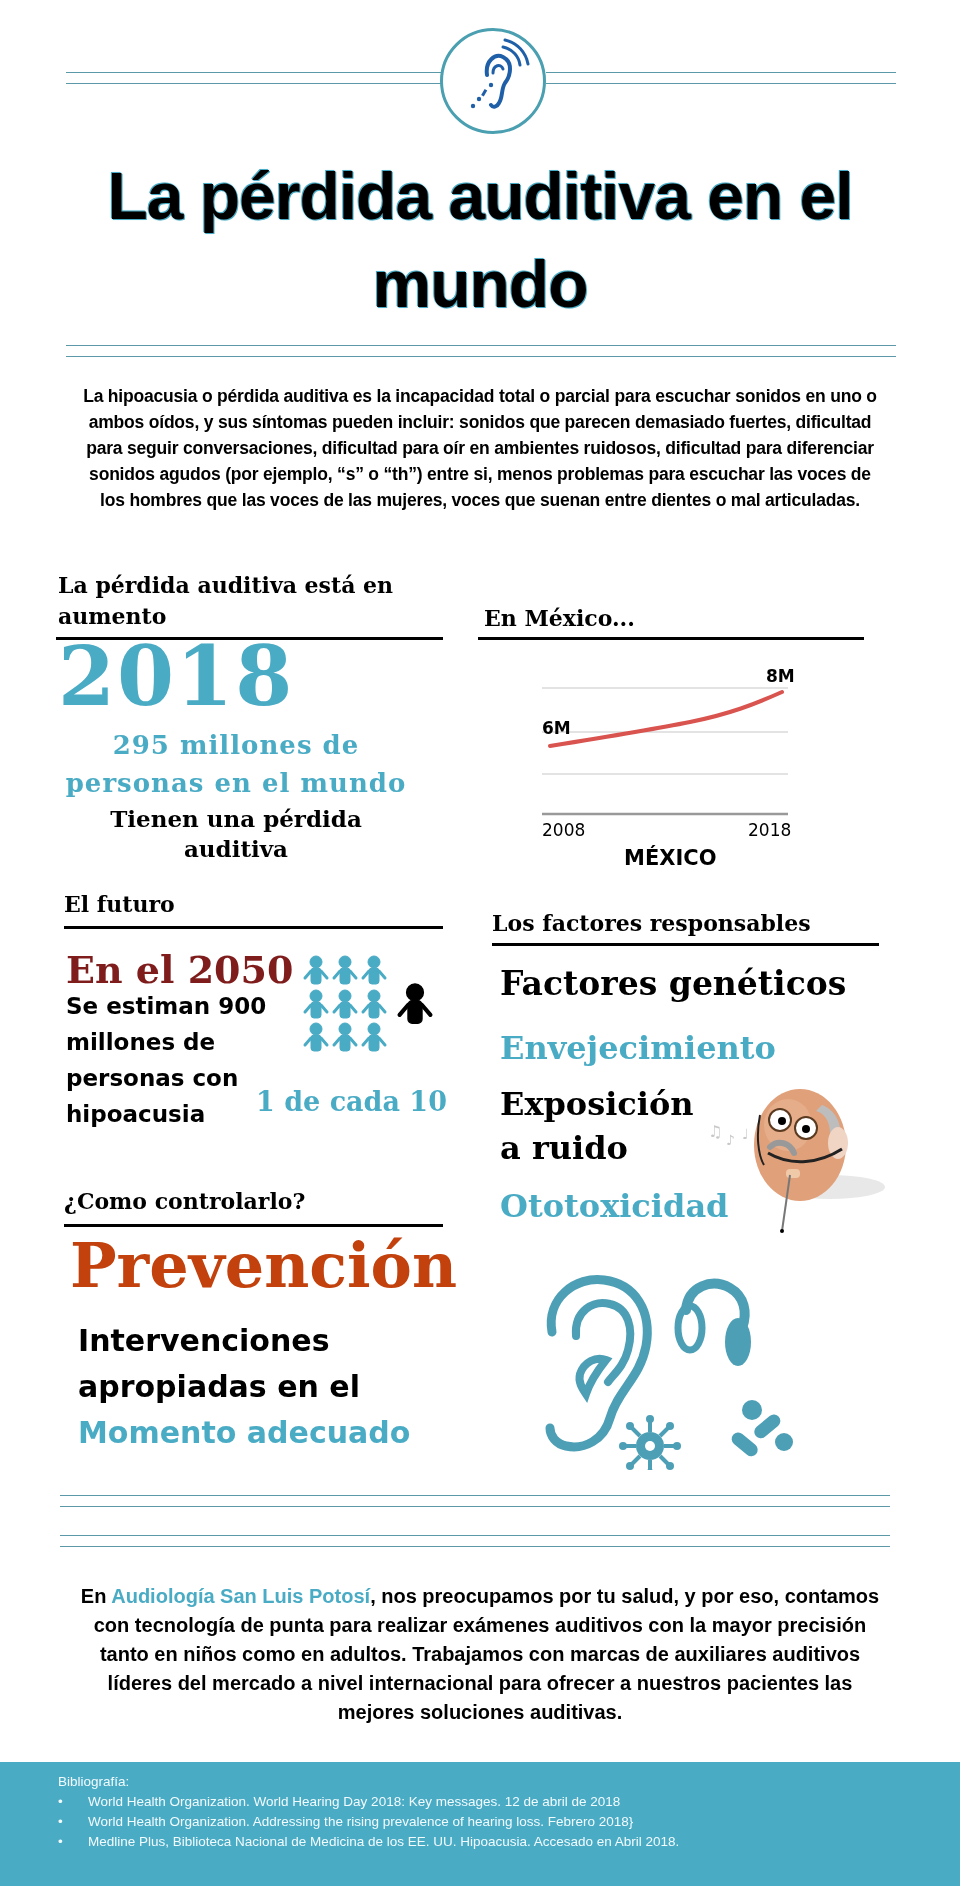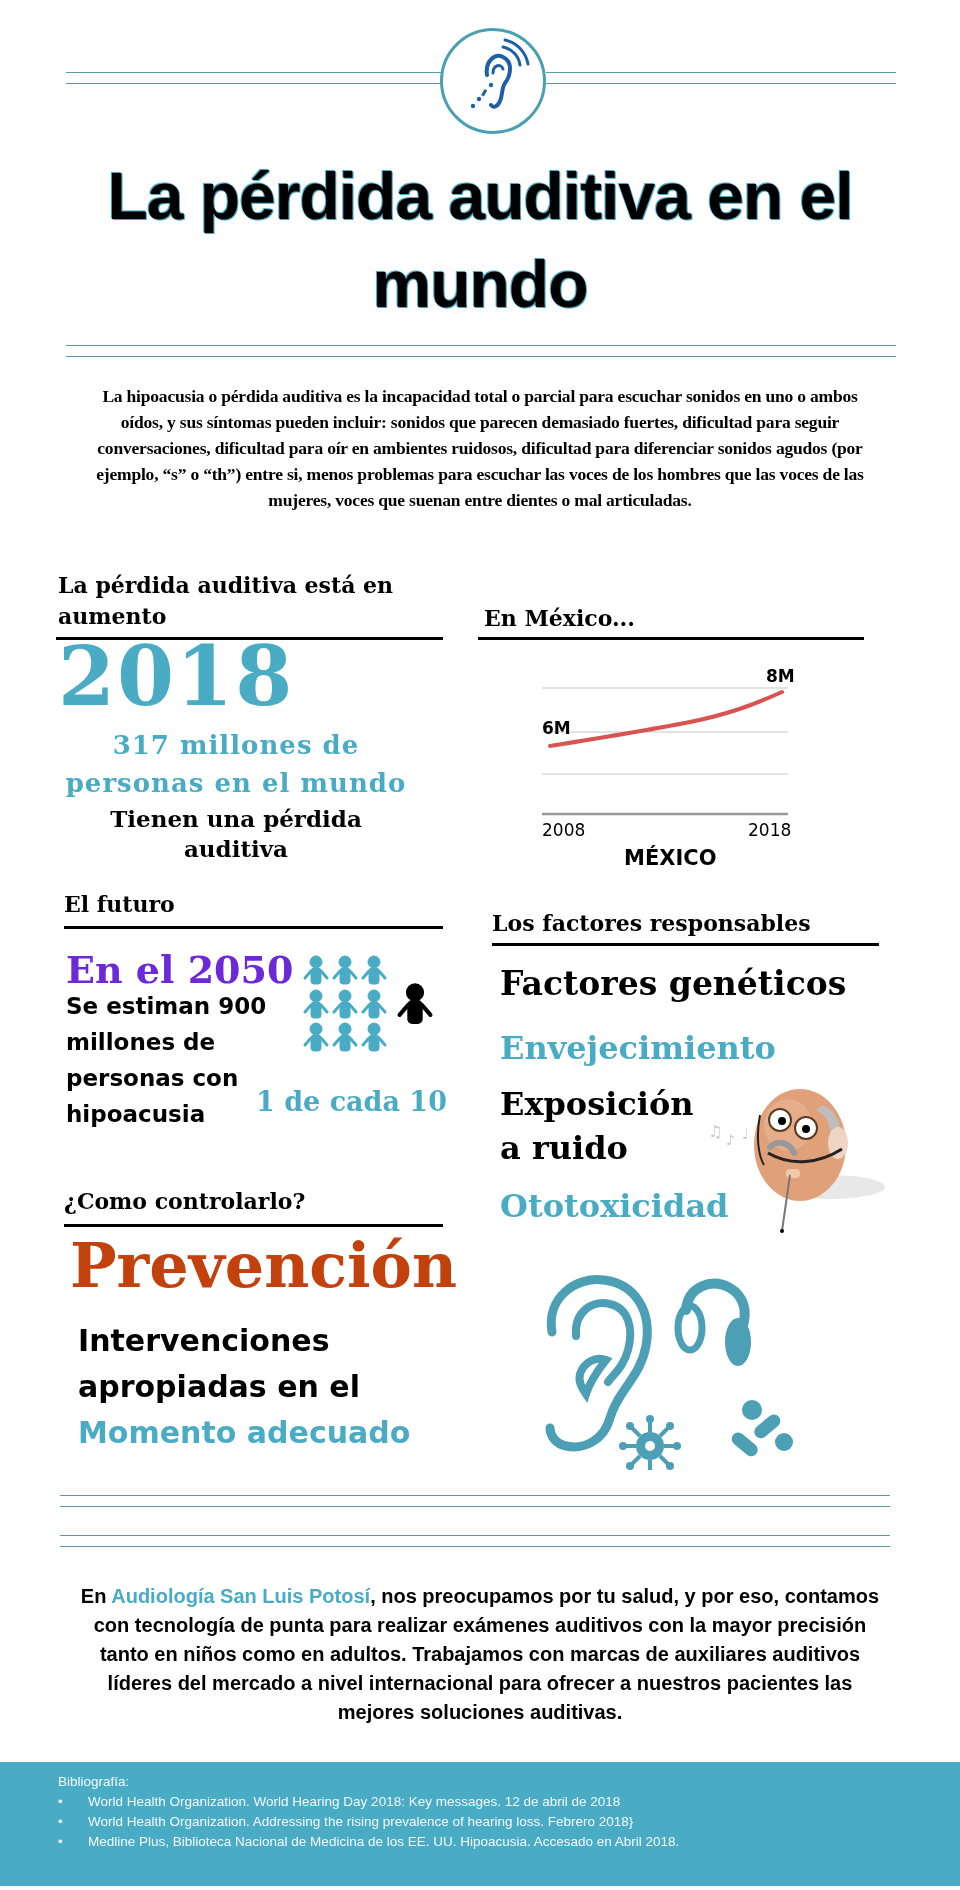--- a/index.html
+++ b/index.html
@@ -25,7 +25,7 @@
 
     #intro {
       left: 80px; top: 383px; width: 800px; text-align: center;
-      font-family: Liberation Serif, serif; font-weight: bold;
+      font-family: Liberation Sans, sans-serif; font-weight: bold;
       font-size: 17.5px; line-height: 26px; letter-spacing: -0.2px;
     }
 

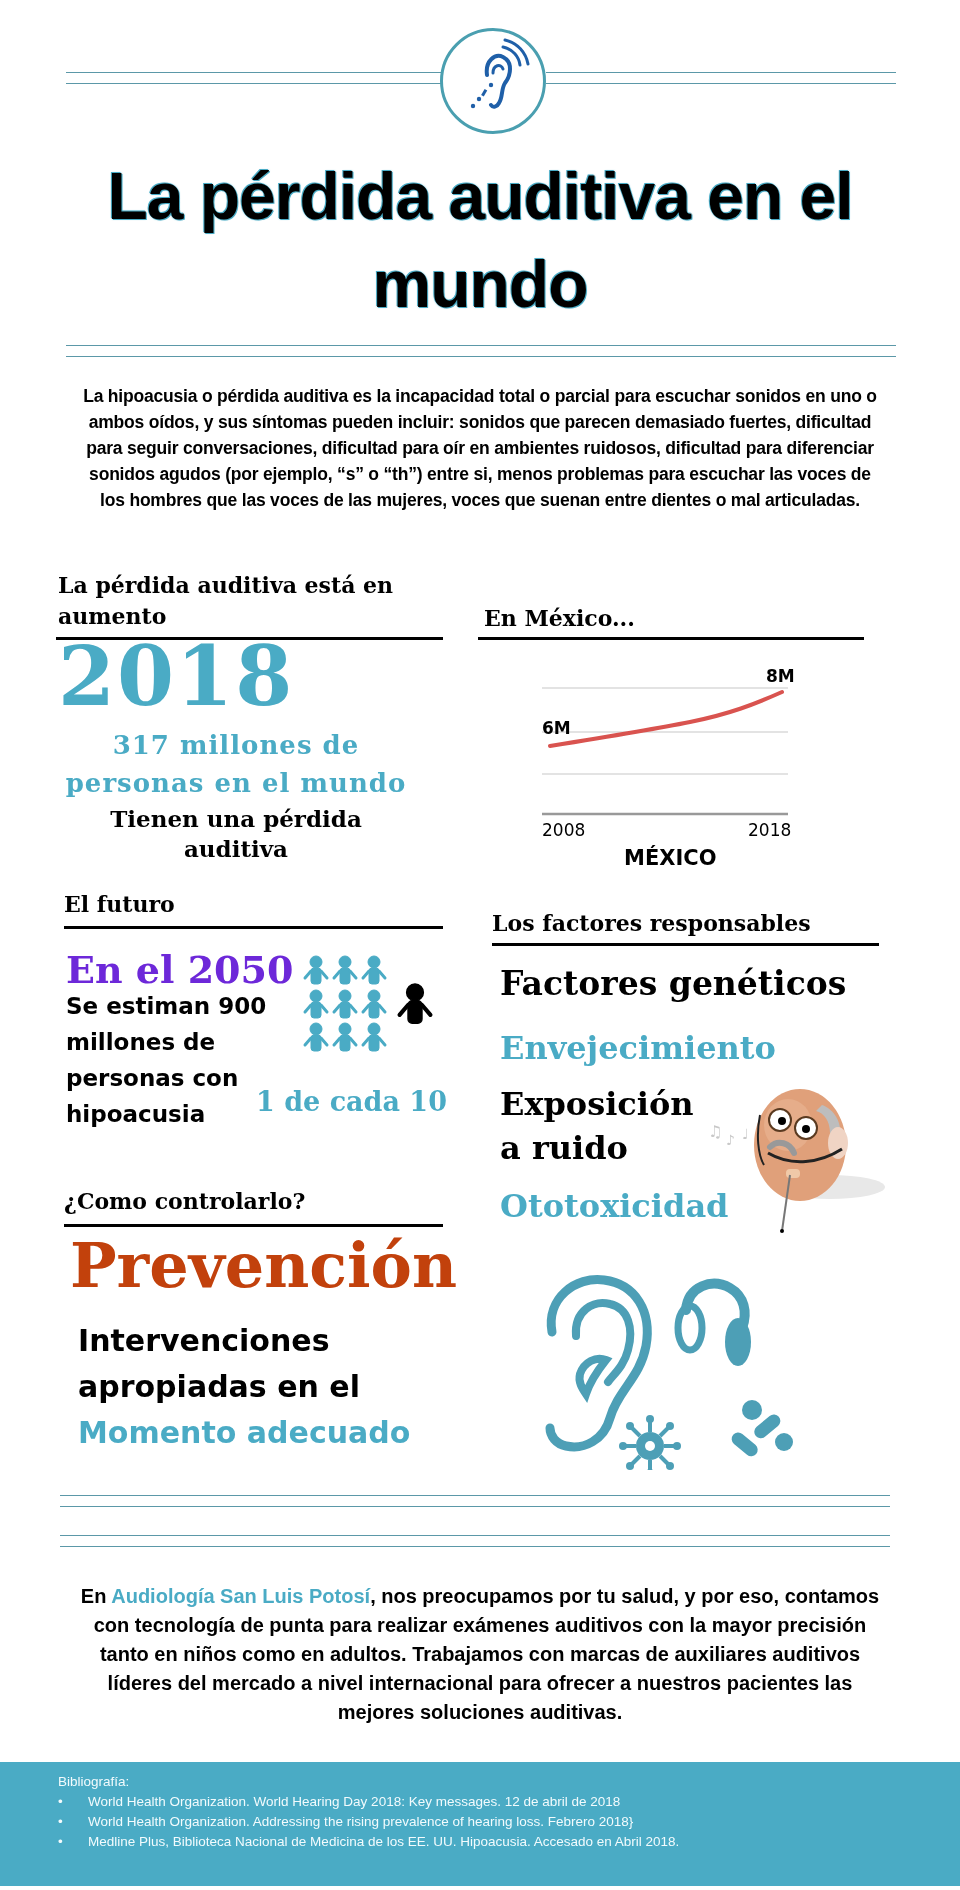--- a/index.html
+++ b/index.html
@@ -102,7 +102,7 @@
 <div class="sec-rule" style="left:56px; top:637px; width:387px;"></div>
 <div id="big2018" class="abs">2018</div>
 <div id="millones" class="abs">
-  <div>317 millones de</div>
+  <div>295 millones de</div>
   <div>personas en el mundo</div>
 </div>
 <div id="tienen" class="abs">Tienen una pérdida auditiva</div>

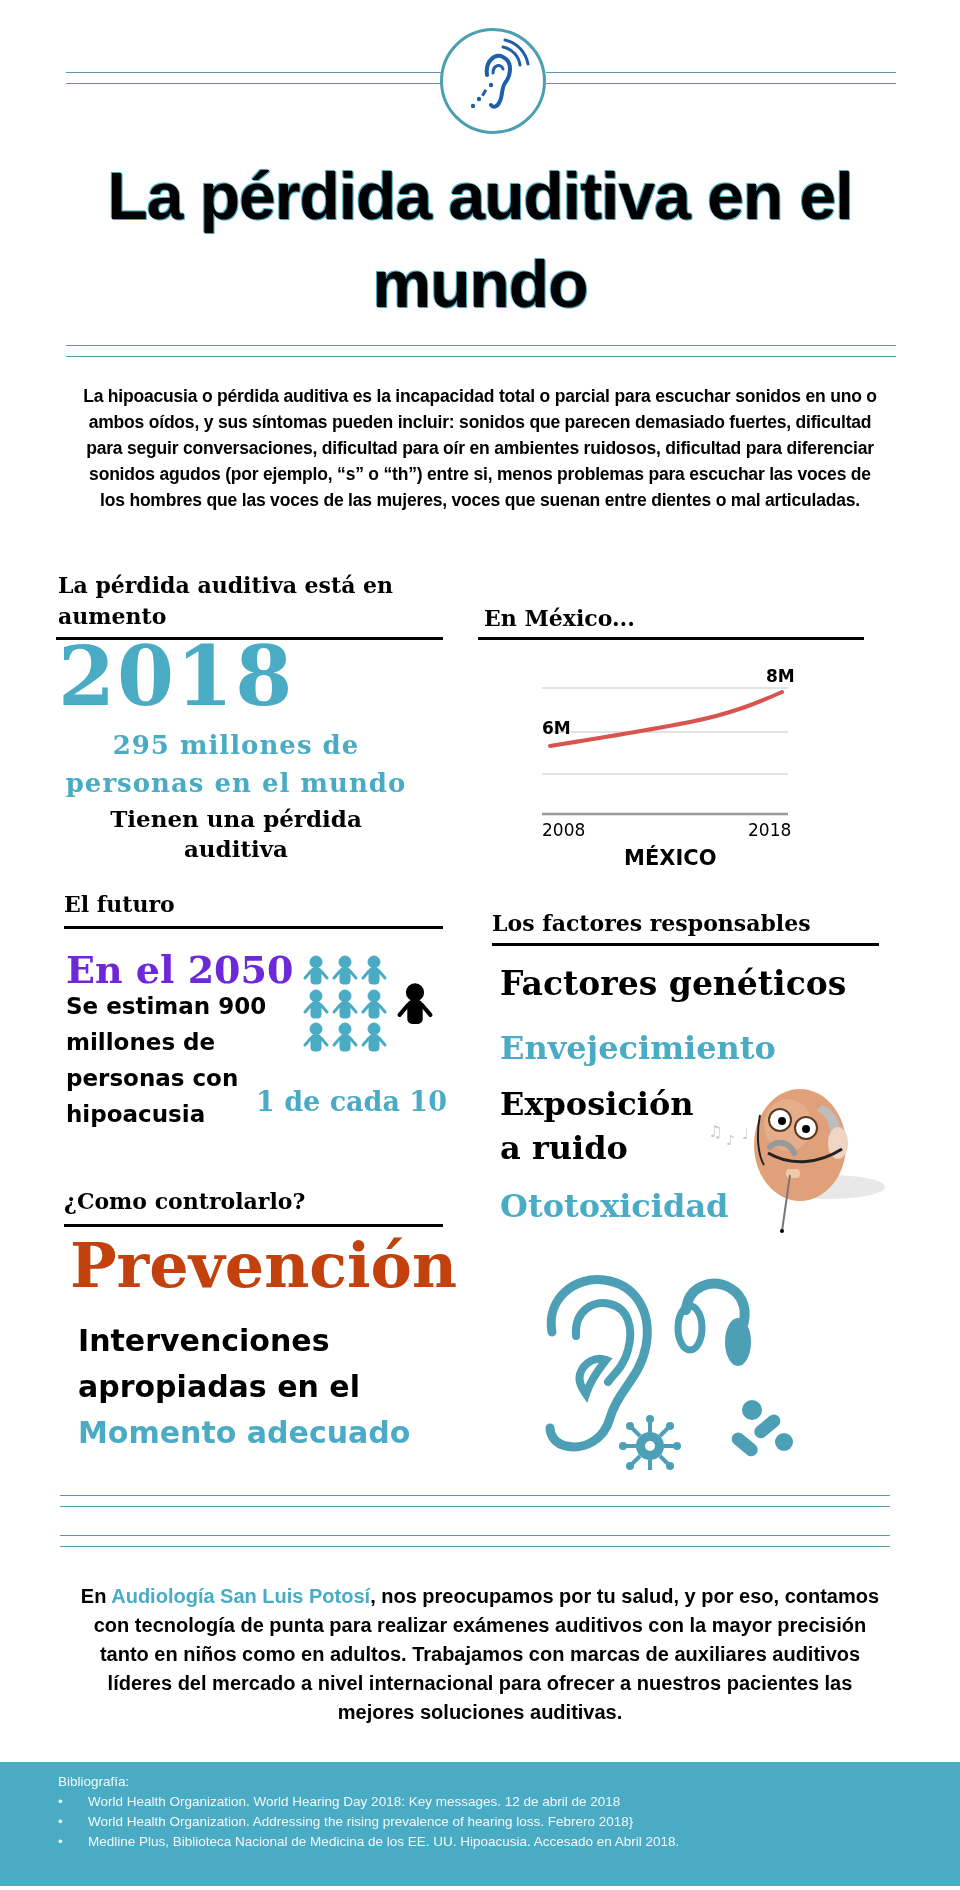--- a/index.html
+++ b/index.html
@@ -38,7 +38,7 @@
 
     #chart { left: 530px; top: 660px; width: 320px; height: 220px; }
 
-    #en2050 { left: 66px; top: 948px; font-family: "DejaVu Serif", serif; font-weight: bold; font-size: 38px; line-height: 44px; color: #6d28d9; }
+    #en2050 { left: 66px; top: 948px; font-family: "DejaVu Serif", serif; font-weight: bold; font-size: 38px; line-height: 44px; color: #7f1d1d; }
     #estiman { left: 66px; top: 988px; width: 220px; font-family: "DejaVu Sans", sans-serif; font-weight: bold; font-size: 23px; line-height: 36px; }
     #ratio { left: 256px; top: 1085px; font-family: "DejaVu Serif", serif; font-weight: bold; font-size: 27px; line-height: 34px; color: #4aabc5; }
     #people { left: 300px; top: 955px; width: 140px; height: 120px; }

